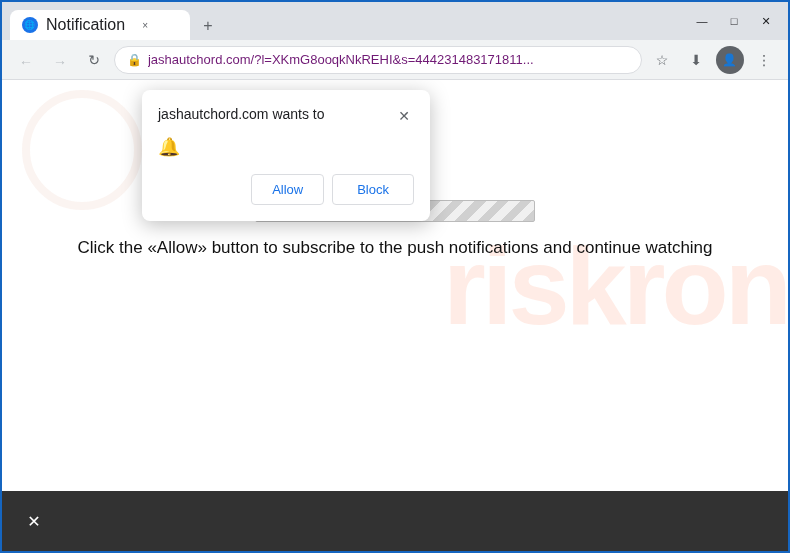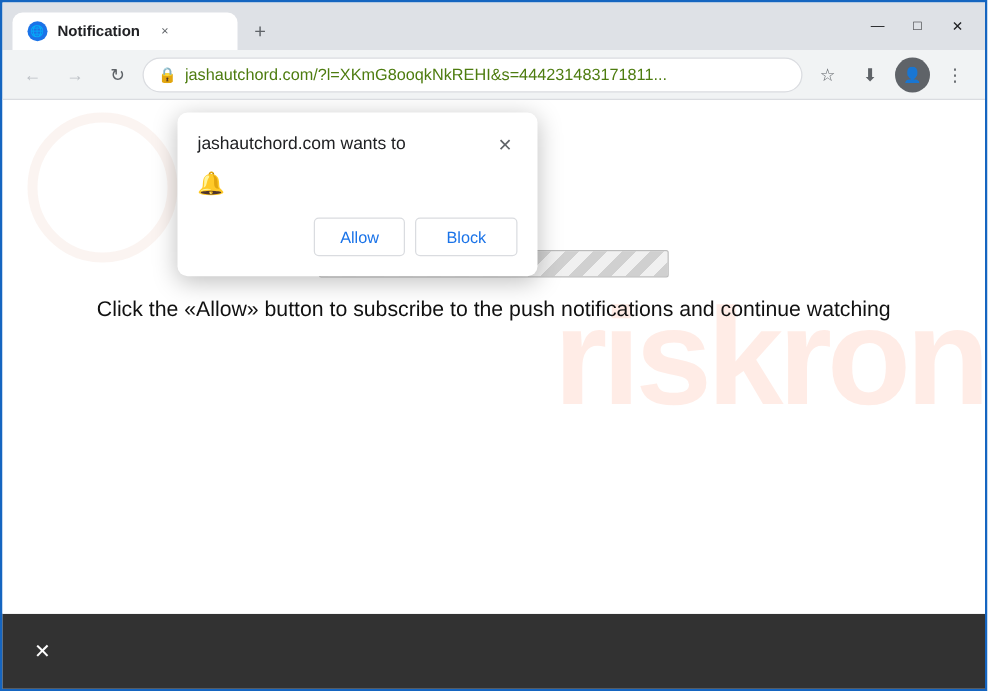--- a/index.html
+++ b/index.html
@@ -49,9 +49,8 @@
       color: white; font-size: 9px; font-weight: bold;
     }
     .tab-title {
-      font-size: 12px;
-      color: #202124;
-      font-weight: bold;
+      font-size: 16px;
+      color: #202124;
     }
     .tab-close {
       width: 16px; height: 16px;

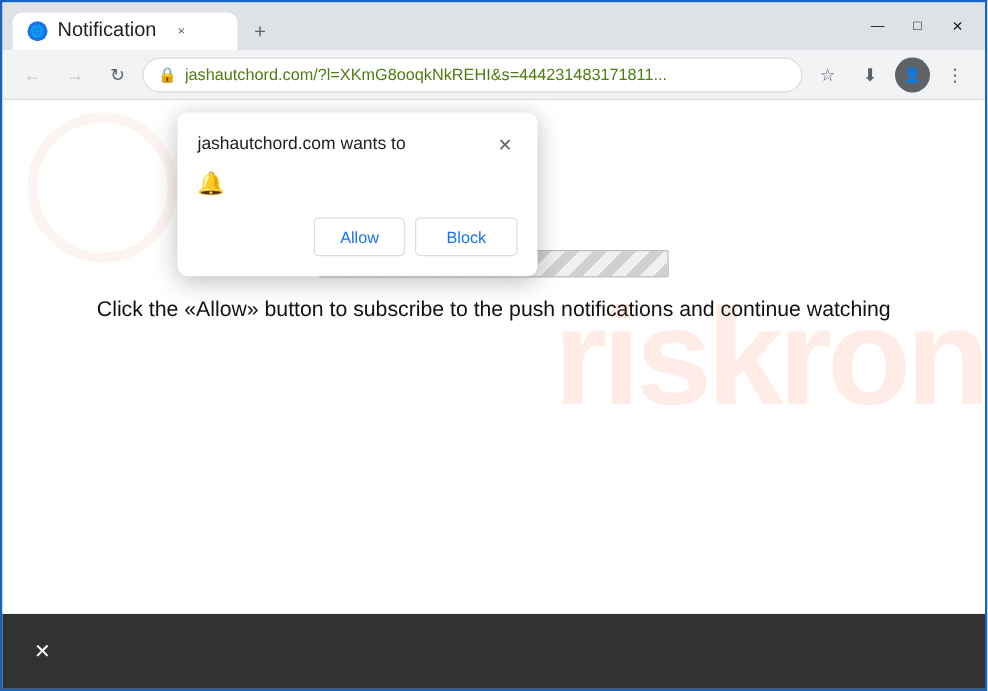--- a/index.html
+++ b/index.html
@@ -123,7 +123,7 @@
     .url-text {
       flex: 1;
       font-size: 13px;
-      color: #4d7c0f;
+      color: #701a75;
       overflow: hidden;
       text-overflow: ellipsis;
       white-space: nowrap;

